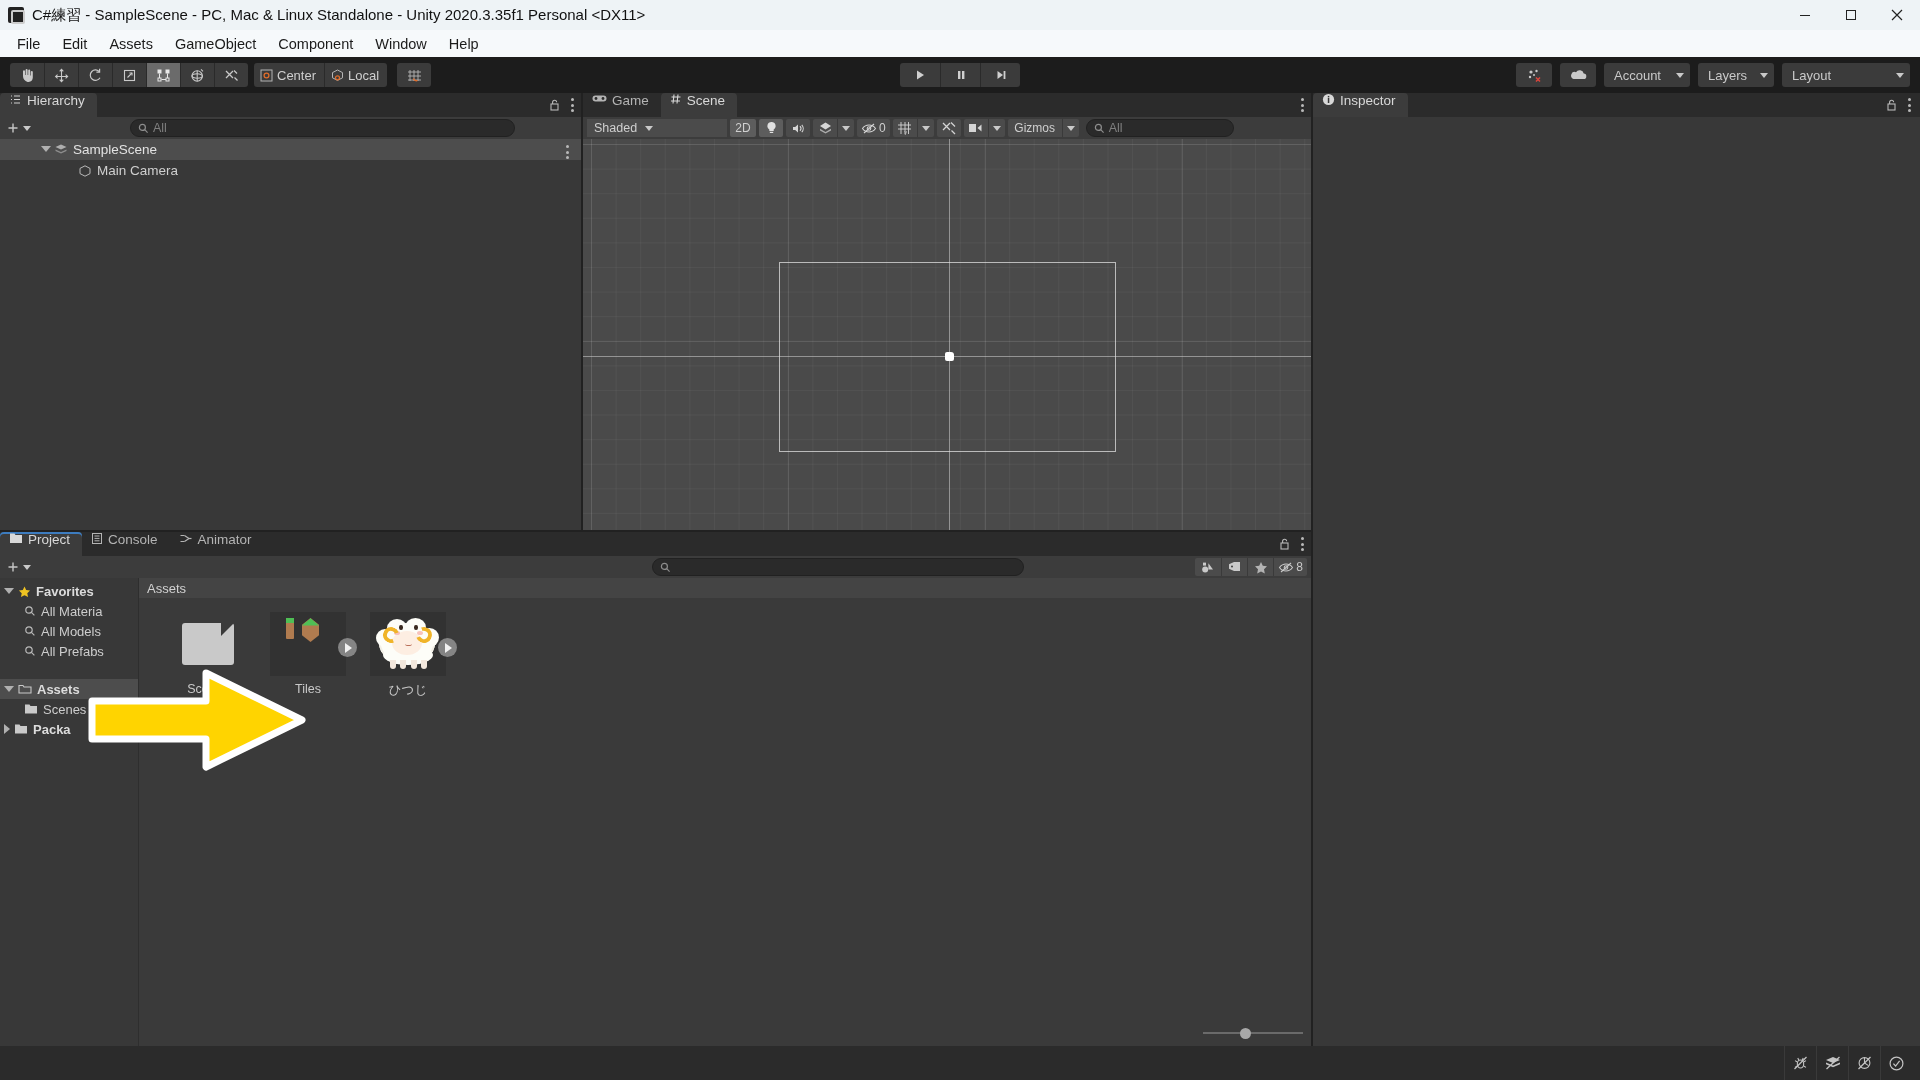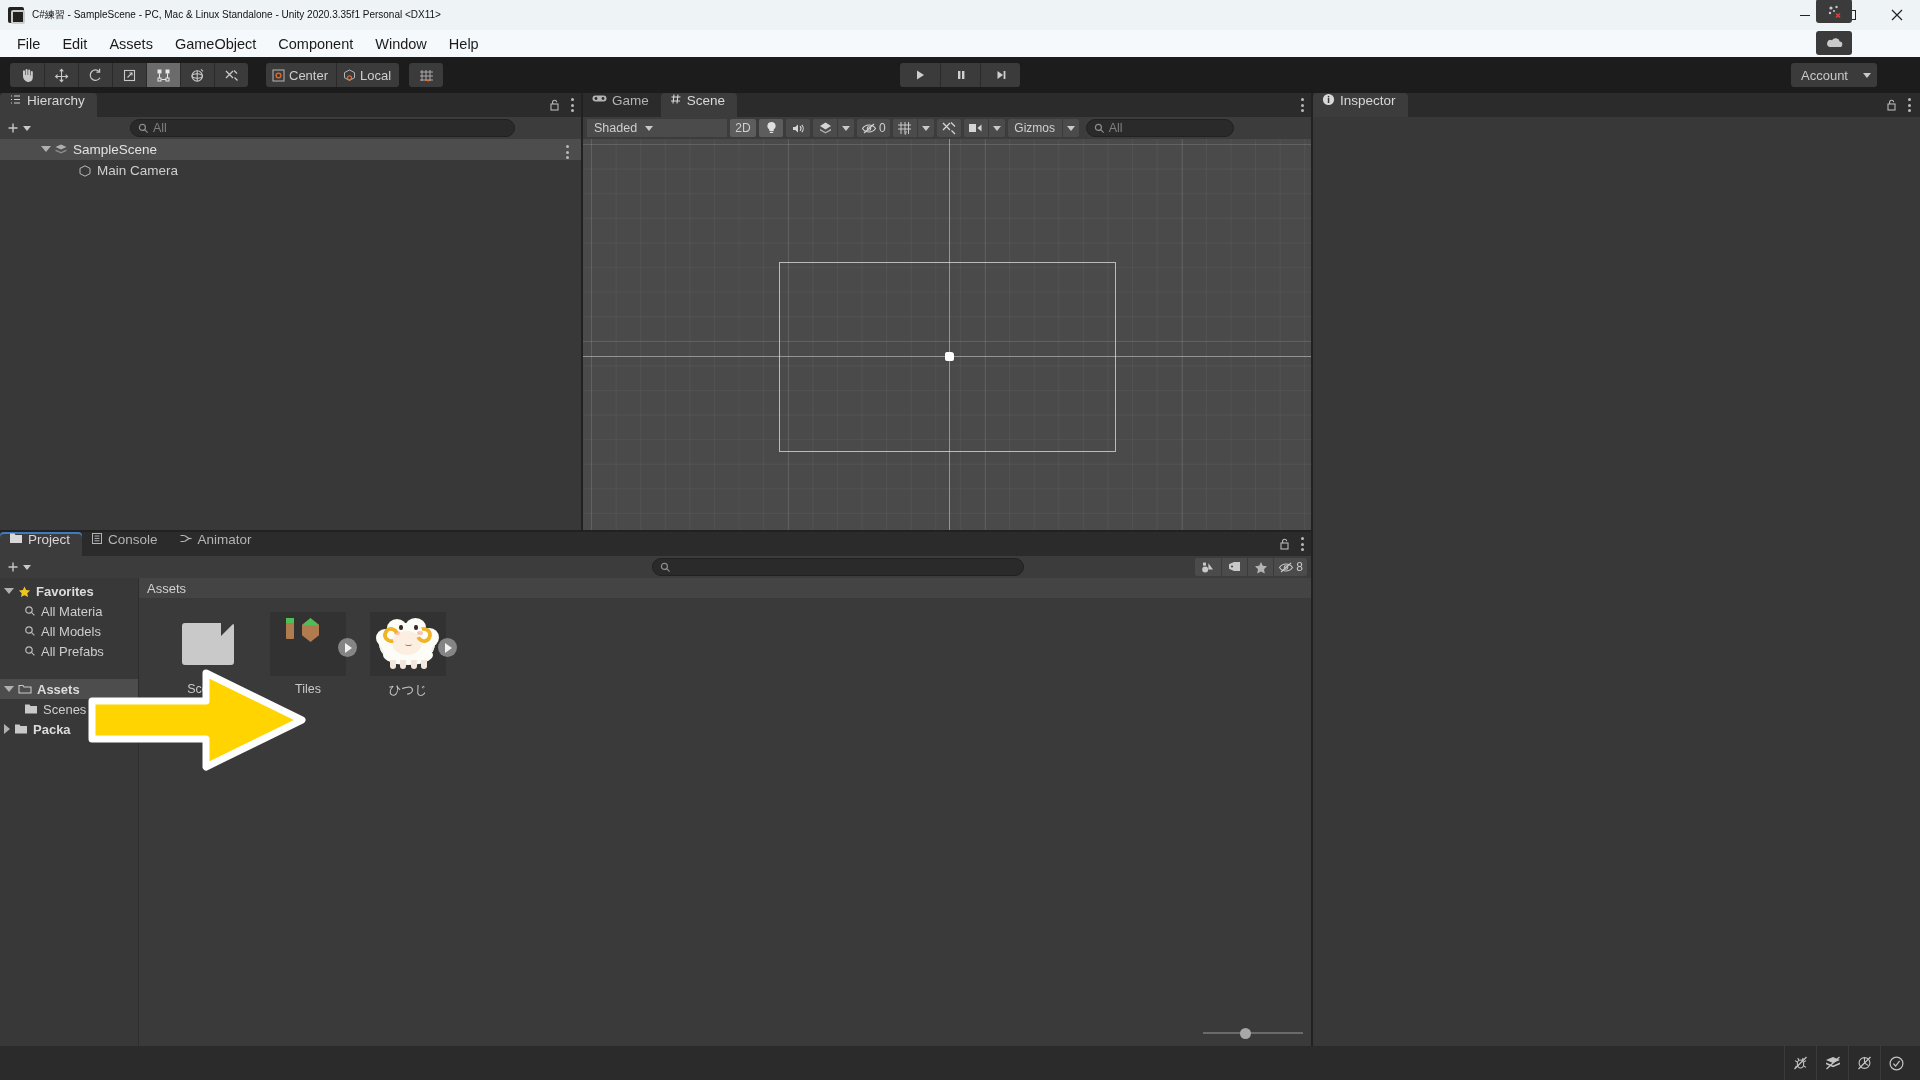--- a/index.html
+++ b/index.html
@@ -26,7 +26,7 @@
     width: 10px; height: 10px; border: 2px solid #ccc; border-radius: 2px;
   }
   .win-title {
-    font-size: 10px; color: #111; white-space: nowrap;
+    font-size: 15px; color: #111; white-space: nowrap;
     font-family: "Liberation Sans", sans-serif;
   }
   .win-btns { margin-left: auto; display: flex; height: 30px; }

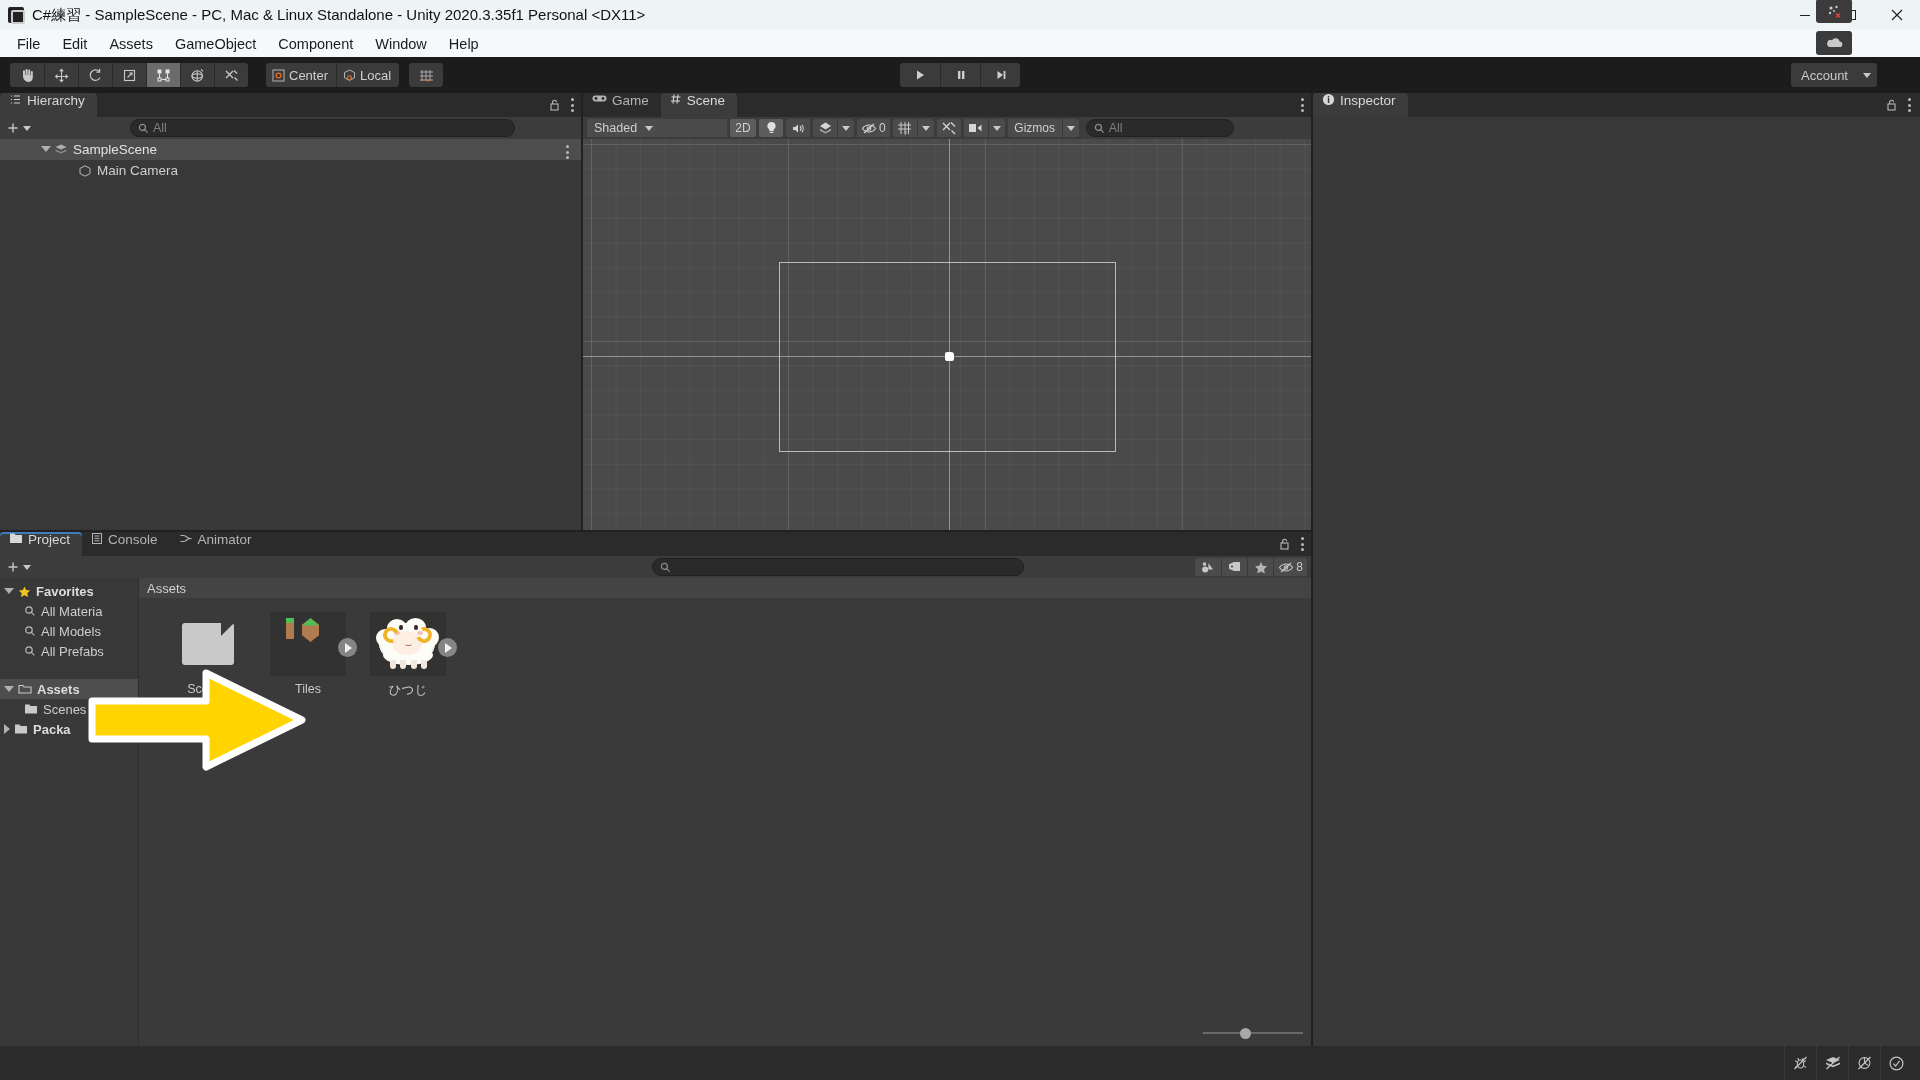--- a/index.html
+++ b/index.html
@@ -67,7 +67,7 @@
     height: 24px; background: #3b3b3b; display: flex; align-items: center;
     gap: 3px; padding: 0 8px 0 5px; color: #cfcfcf; font-size: 13px;
   }
-  .pivot-btn.first { border-radius: 3px 0 0 3px; margin-left: 18px; }
+  .pivot-btn.first { border-radius: 3px 0 0 3px; margin-left: 6px; }
   .pivot-btn.last  { border-radius: 0 3px 3px 0; border-left: 1px solid #2a2a2a; }
 
   .play-group { position: absolute; left: 50%; transform: translateX(-50%); display: flex; }

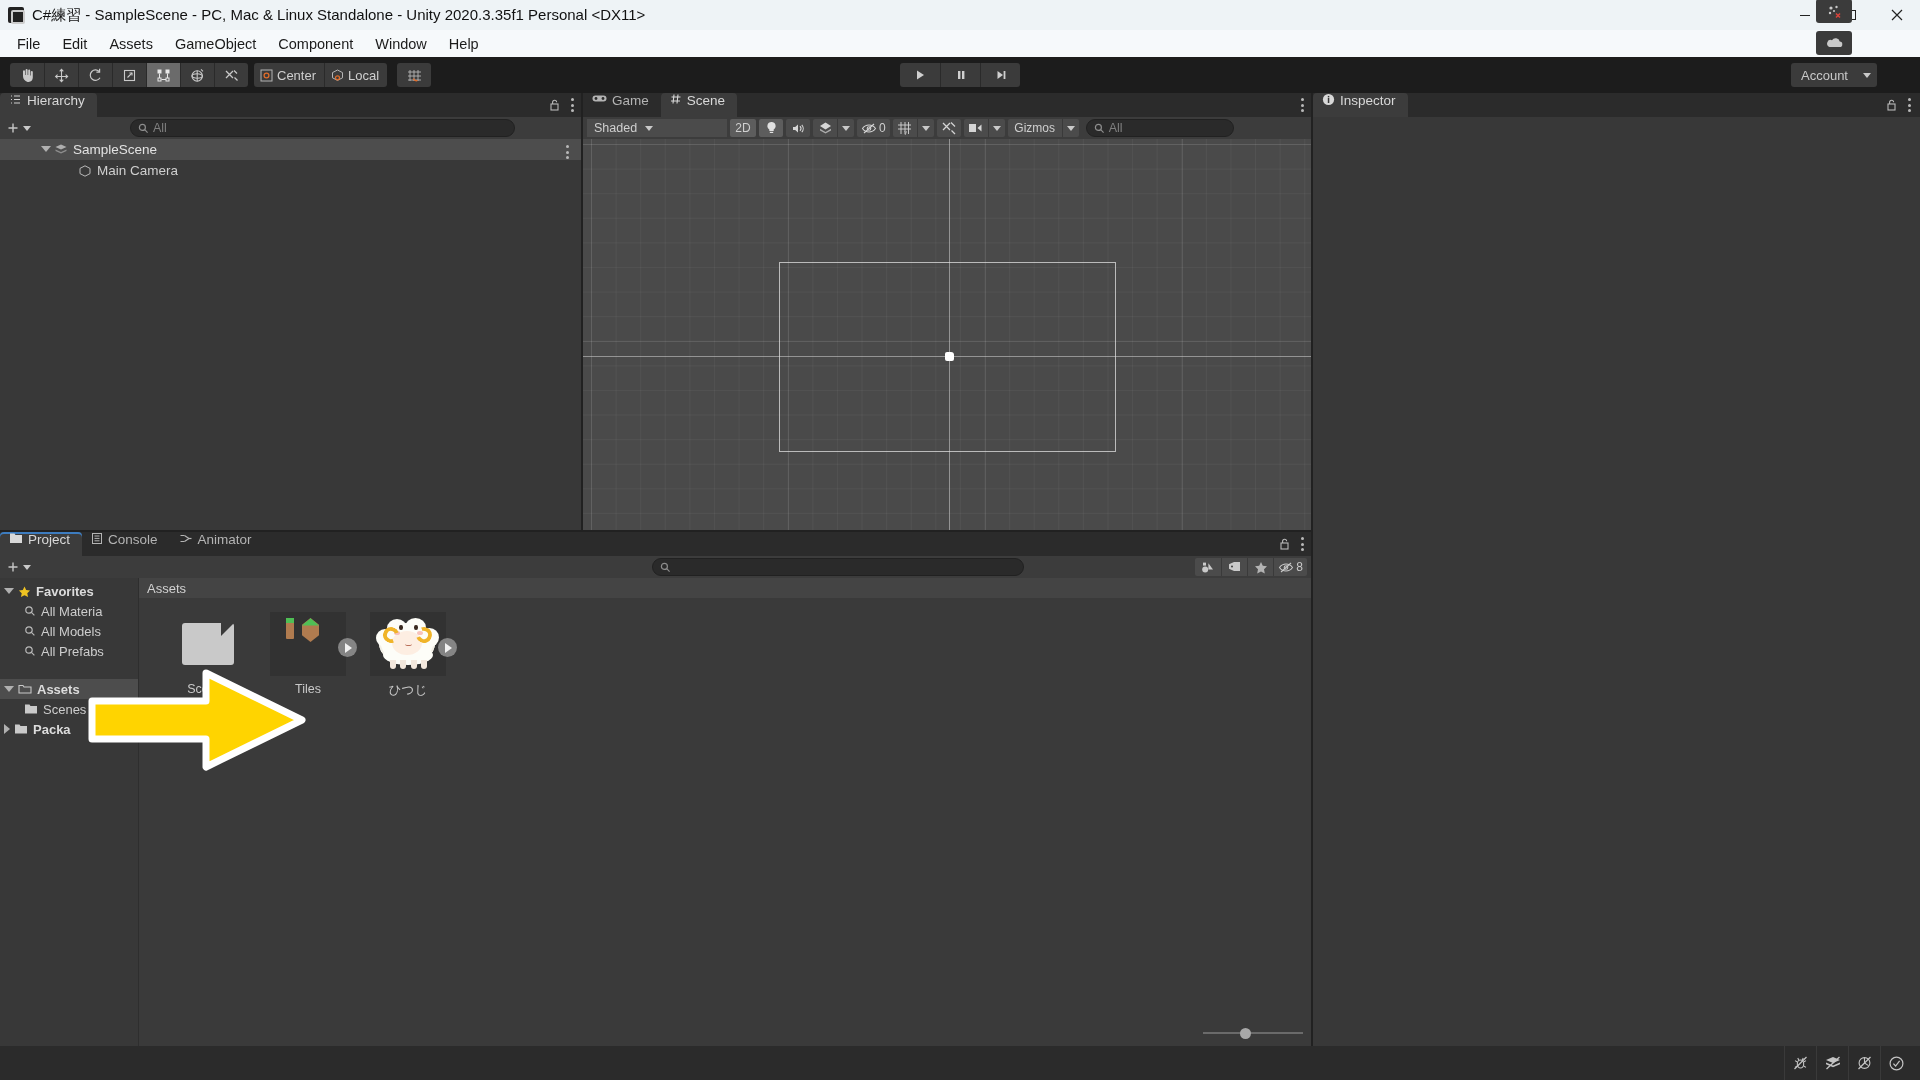--- a/index.html
+++ b/index.html
@@ -80,7 +80,7 @@
   .play-btn:last-child  { border-radius: 0 3px 3px 0; }
 
   .right-tools {
-    position: absolute; right: 22px; display: flex; align-items: center; gap: 8px; flex-direction: column;
+    position: absolute; right: 10px; display: flex; align-items: center; gap: 8px;
   }
   .icon-btn {
     height: 24px; width: 36px; background: #3b3b3b; border-radius: 3px;

